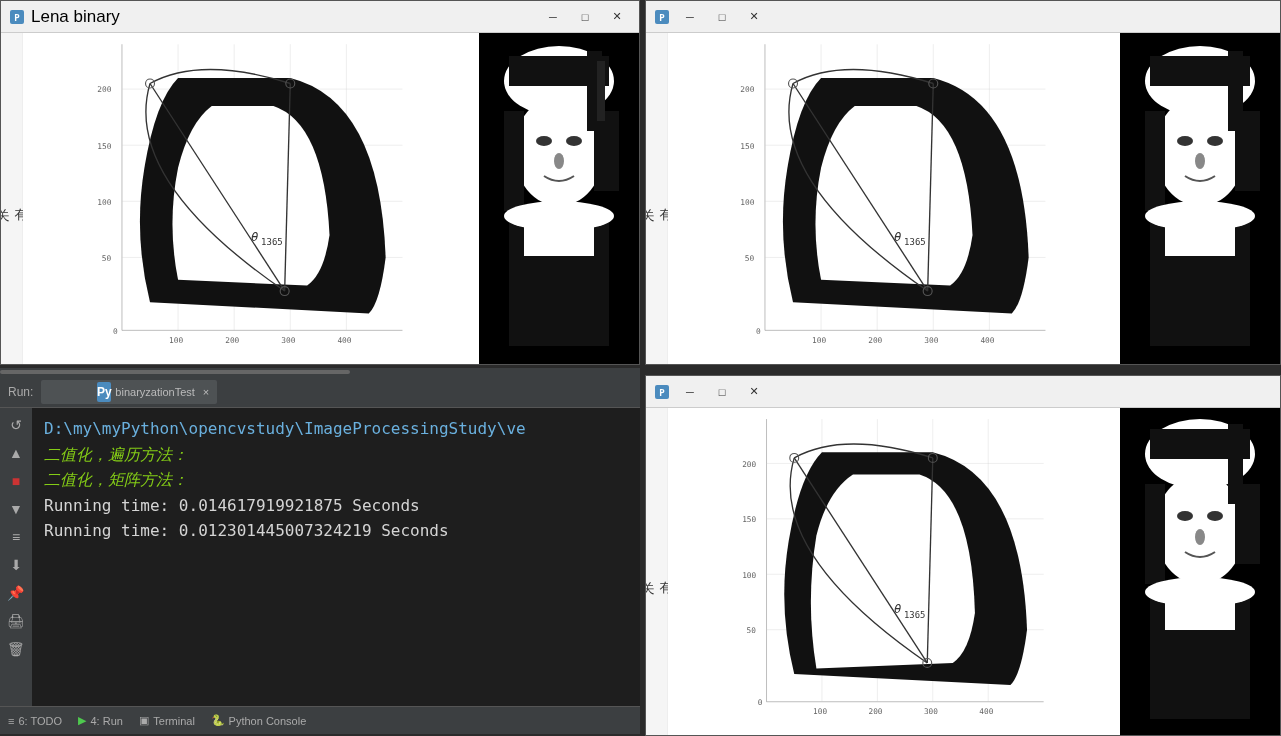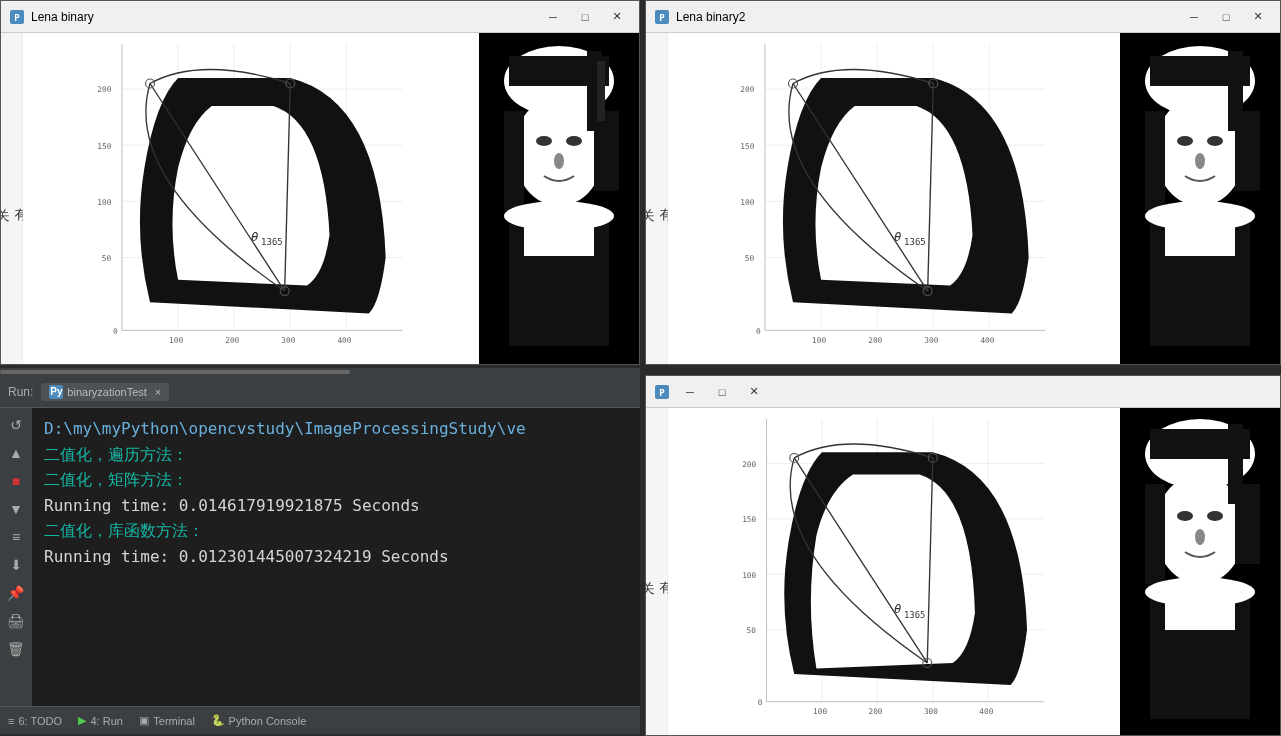--- a/index.html
+++ b/index.html
@@ -41,7 +41,7 @@
     }
 
     .window-title-text {
-      font-size: 12px;
+      font-size: 17px;
       color: #000;
       flex: 1;
       font-family: 'Segoe UI', sans-serif;

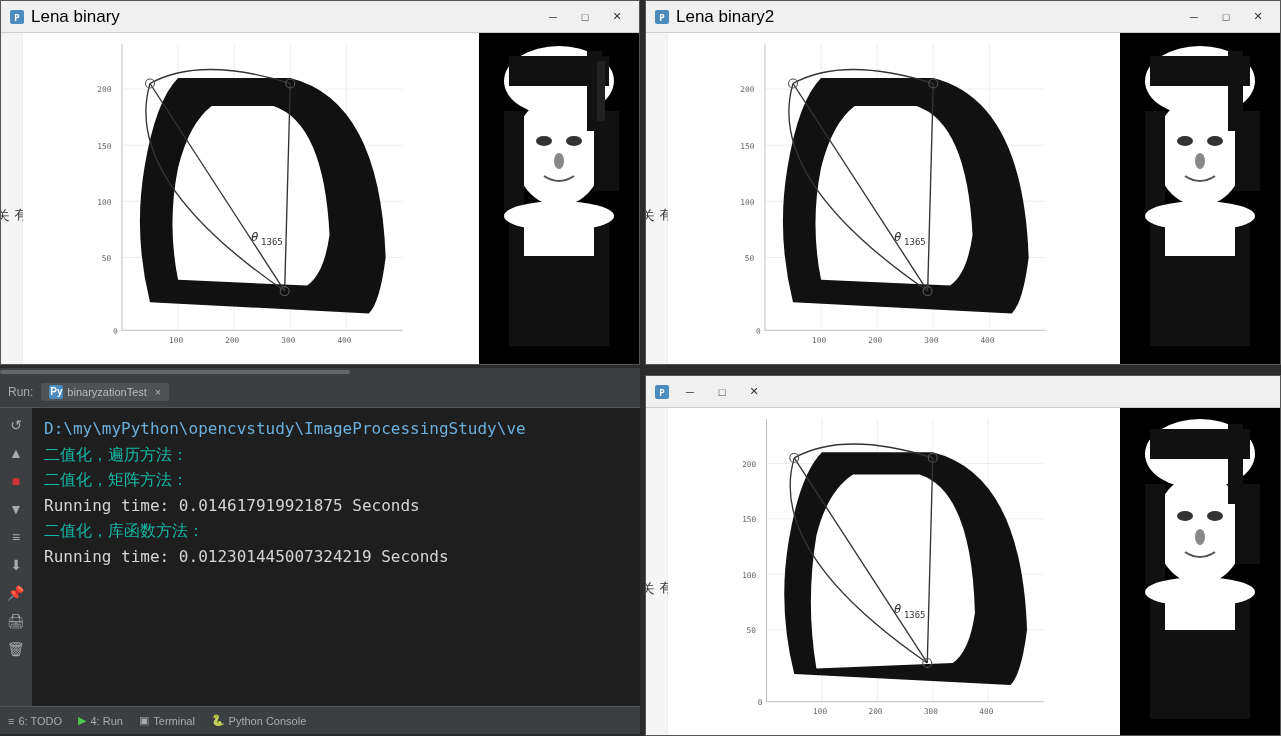--- a/index.html
+++ b/index.html
@@ -395,7 +395,6 @@
         <text x="7" y="11" text-anchor="middle" font-size="9" fill="white" font-weight="bold">P</text>
       </svg>
     </span>
-    <span class="window-title-text">Lena binary2</span>
     <div class="window-controls">
       <button class="win-btn">─</button>
       <button class="win-btn">□</button>

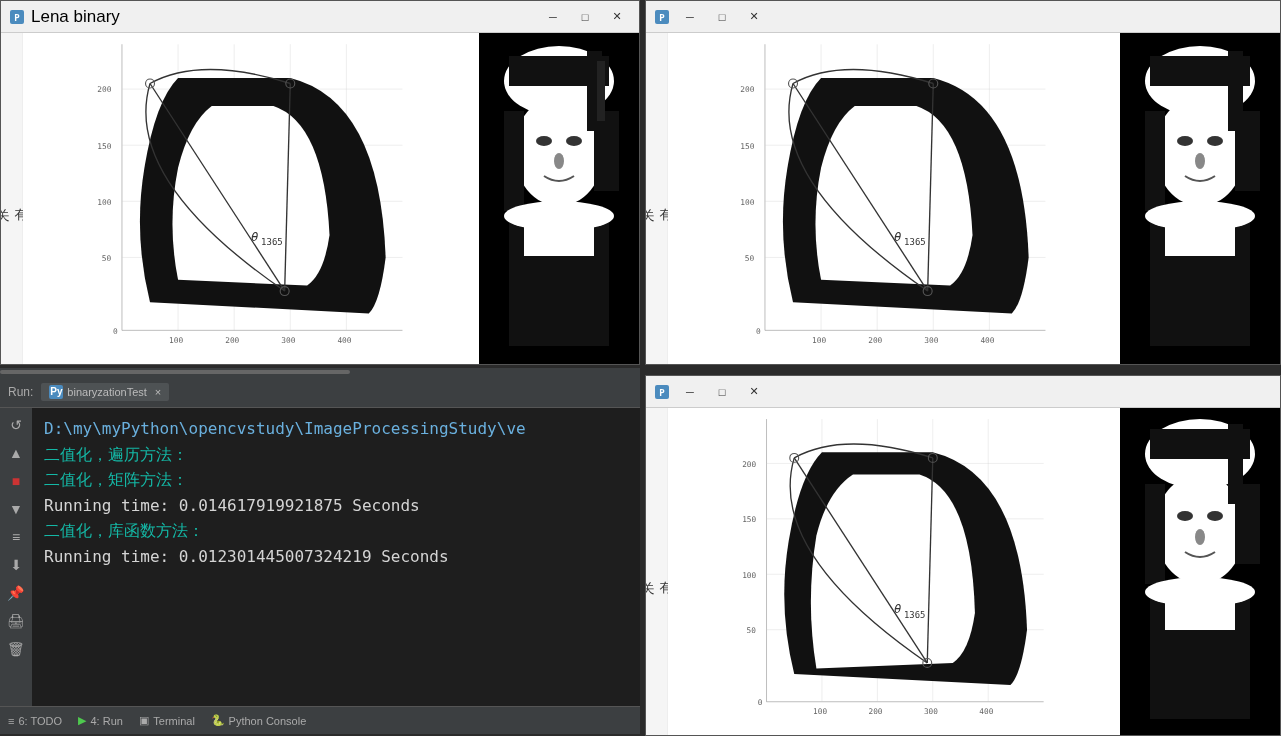--- a/index.html
+++ b/index.html
@@ -154,15 +154,16 @@
 
     .run-tab .py-icon {
       width: 14px;
-      height: 14px;
+      height: 20px;
       background: #4b8bbe;
       border-radius: 2px;
       display: inline-flex;
       align-items: center;
       justify-content: center;
-      font-size: 10px;
+      font-size: 12px;
       color: white;
       font-weight: bold;
+      margin-left: 48px;
     }
 
     .ide-main {

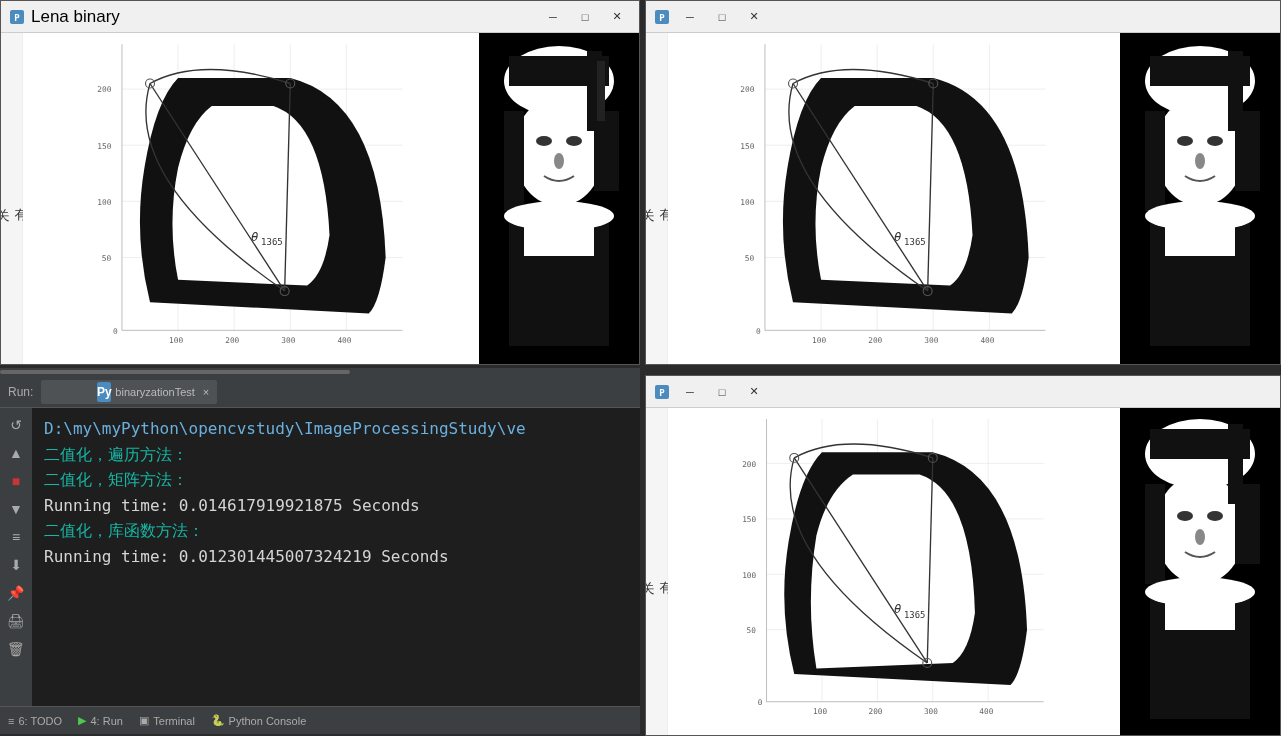--- a/index.html
+++ b/index.html
@@ -212,7 +212,8 @@
     }
 
     .console-label {
-      color: #14b8a6;
+      color: #84cc16;
+      font-style: italic;
     }
 
     .console-time {

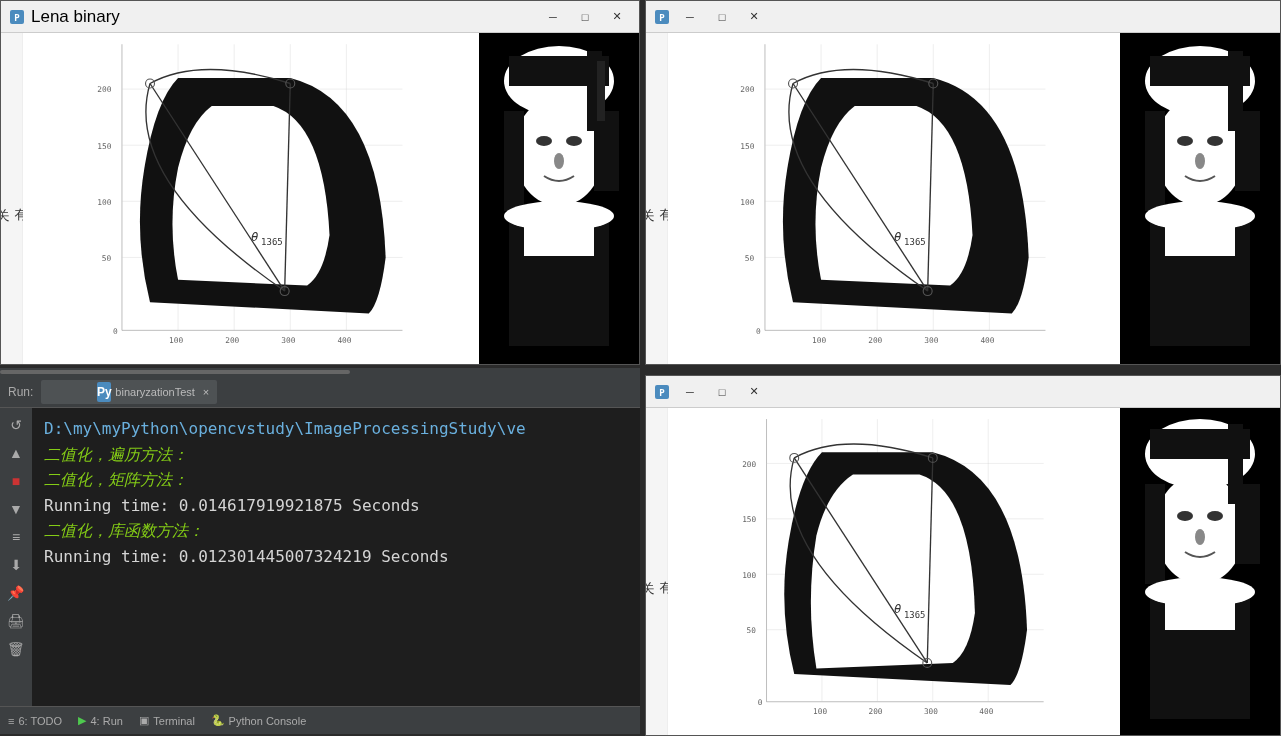--- a/index.html
+++ b/index.html
@@ -591,9 +591,6 @@
         <span class="console-time">Running time: 0.014617919921875 Seconds</span>
       </div>
       <div>
-        <span class="console-label">二值化，库函数方法：</span>
-      </div>
-      <div>
         <span class="console-time">Running time: 0.012301445007324219 Seconds</span>
       </div>
     </div>

